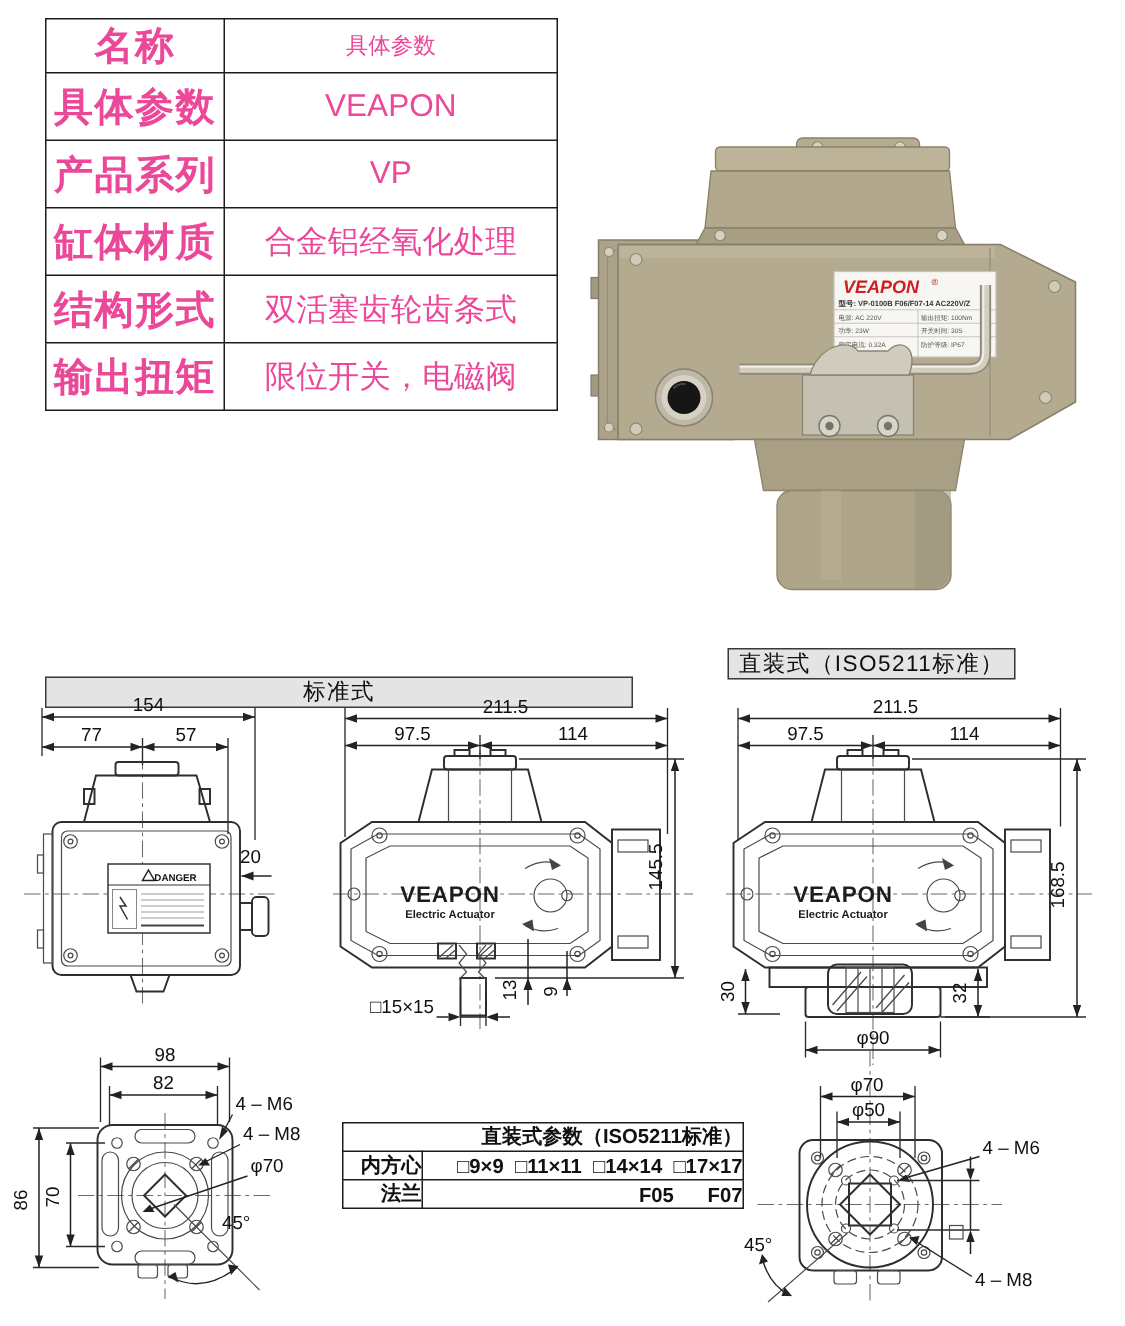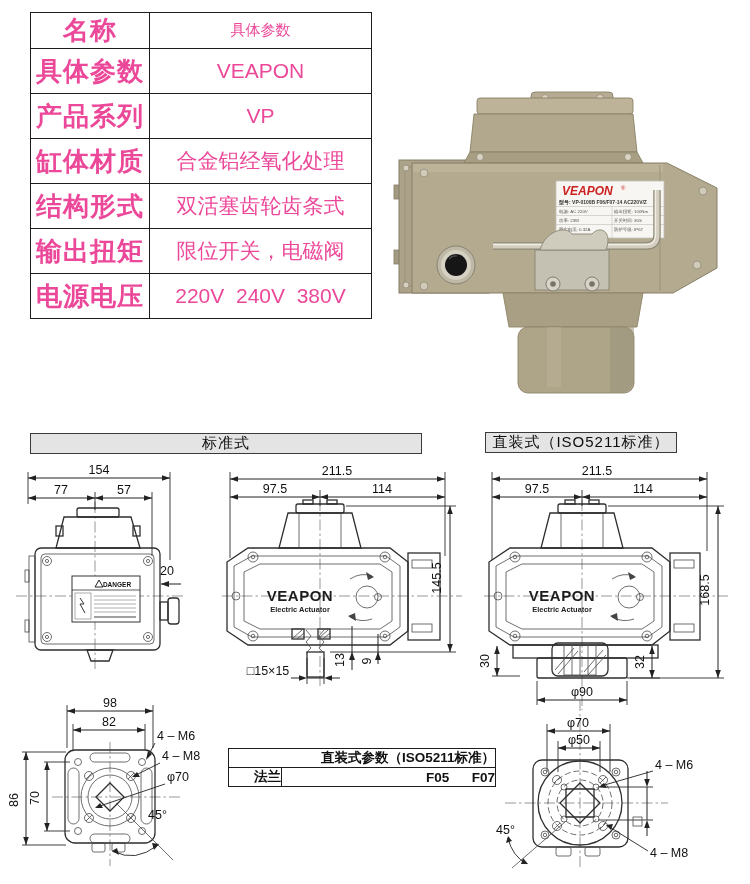--- a/index.html
+++ b/index.html
@@ -67,10 +67,6 @@
         <td class="lab">输出扭矩</td>
         <td class="val">限位开关，电磁阀</td>
       </tr>
-  <tr>
-        <td class="lab">电源电压</td>
-        <td class="val">220V  240V  380V</td>
-      </tr>
 </tbody>
   </table>
 

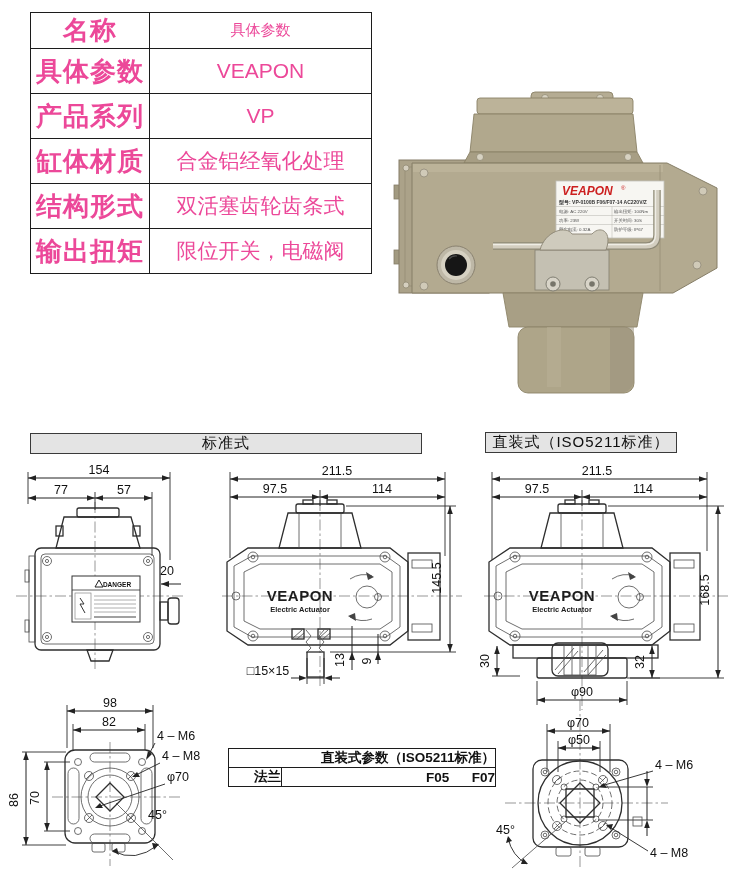--- a/index.html
+++ b/index.html
@@ -153,7 +153,7 @@
   </g>
 </svg>
 
-<div class="hdr" style="left:30px;top:433px;width:390px">
+<div class="hdr" style="left:30px;top:451px;width:390px">
   <span>标准式</span>
 </div>
 <div class="hdr" style="left:485px;top:432px;width:190px">

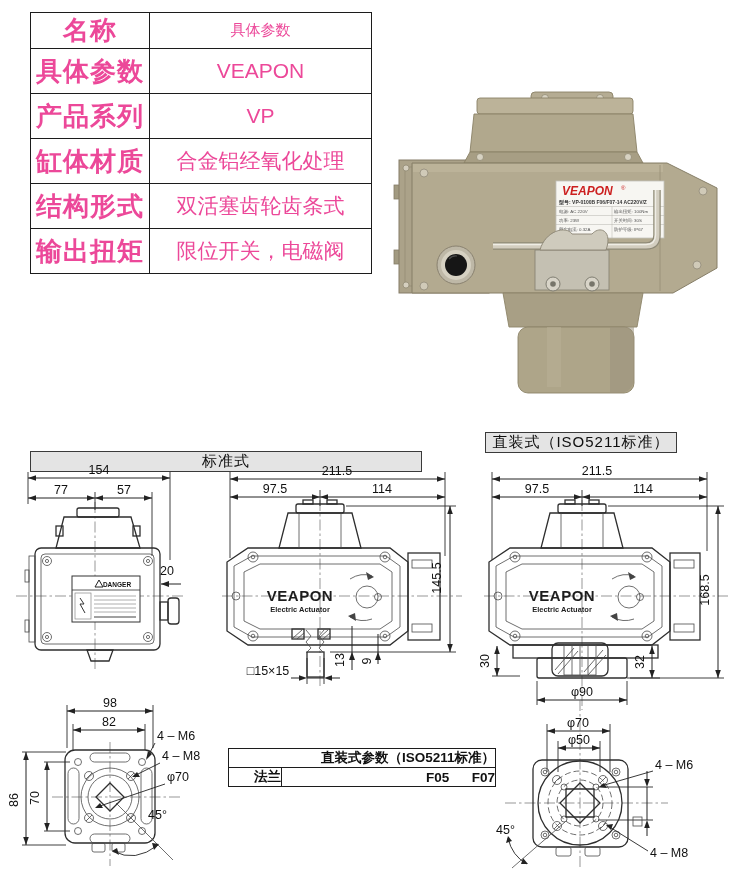--- a/index.html
+++ b/index.html
@@ -552,6 +552,10 @@
     <td colspan="2">直装式参数（ISO5211标准）</td>
   </tr>
   <tr>
+    <td class="ilab">内方心</td>
+    <td class="ival">□9×9  □11×11  □14×14  □17×17</td>
+  </tr>
+  <tr>
     <td class="ilab">法兰</td>
     <td class="ival">F05      F07</td>
   </tr>

